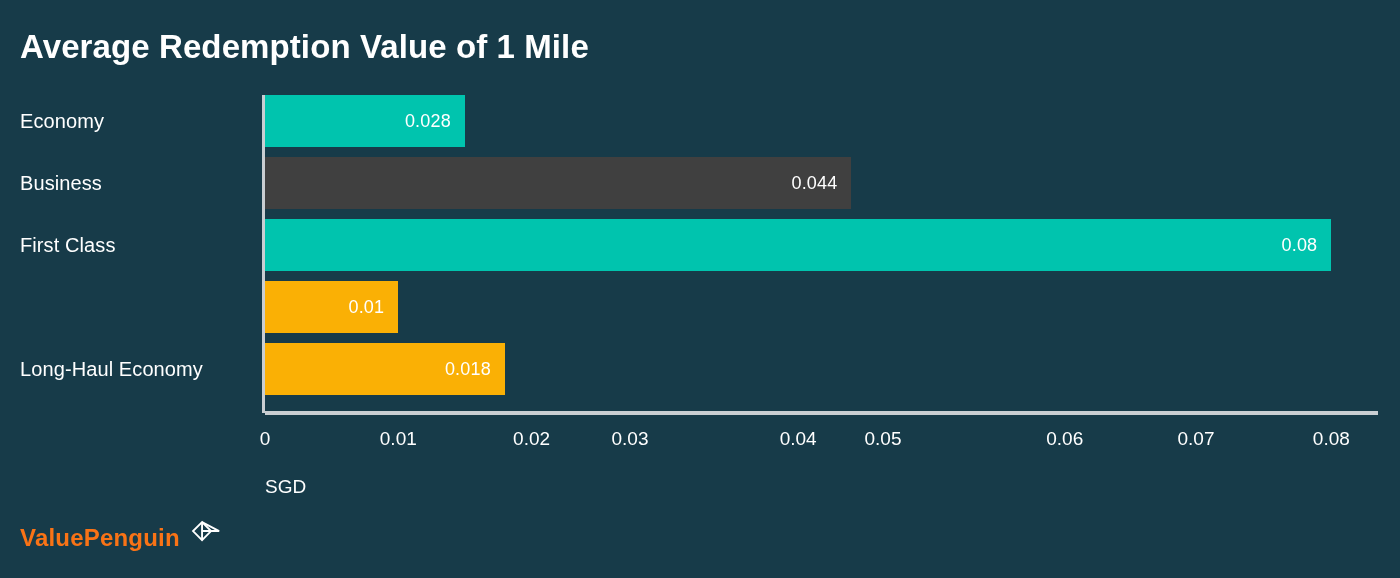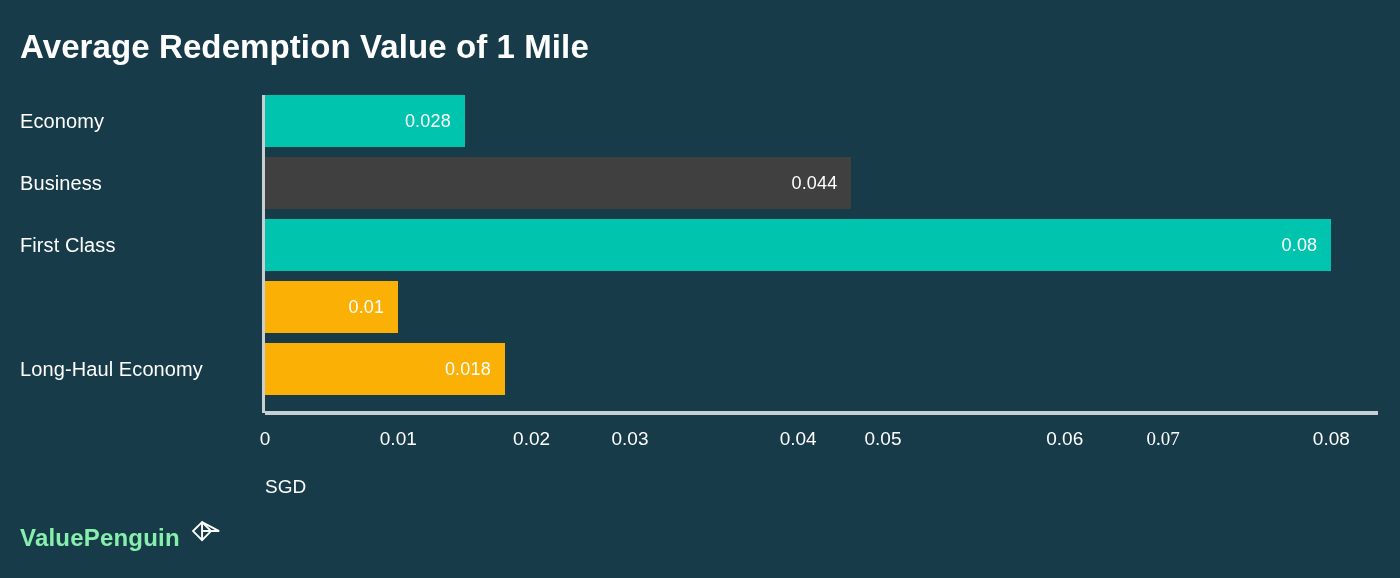--- a/index.html
+++ b/index.html
@@ -208,7 +208,7 @@
       <div class="x-tick" style="left: 798.174px;">0.04</div>
       <div class="x-tick" style="left: 883px;">0.05</div>
       <div class="x-tick" style="left: 1064.76px;">0.06</div>
-      <div class="x-tick" style="left: 1163px; font-family: Liberation Serif, serif;">0.07</div>
+      <div class="x-tick" style="left: 1196px;">0.07</div>
       <div class="x-tick" style="left: 1331.35px;">0.08</div>
     </div>
   <div class="x-axis-title">SGD</div>

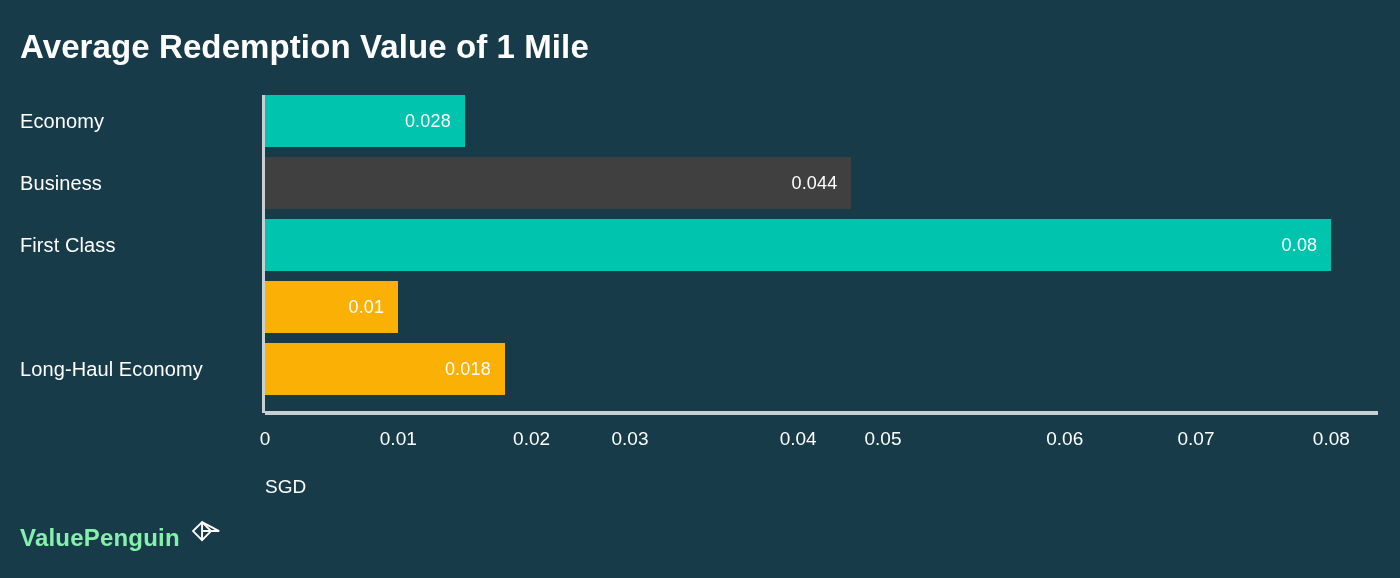--- a/index.html
+++ b/index.html
@@ -146,7 +146,7 @@
   .brand-text {
     font-size: 24px;
     font-weight: bold;
-    color: #86efac;
+    color: #f97316;
     letter-spacing: 0.2px;
     line-height: 1;
   }

